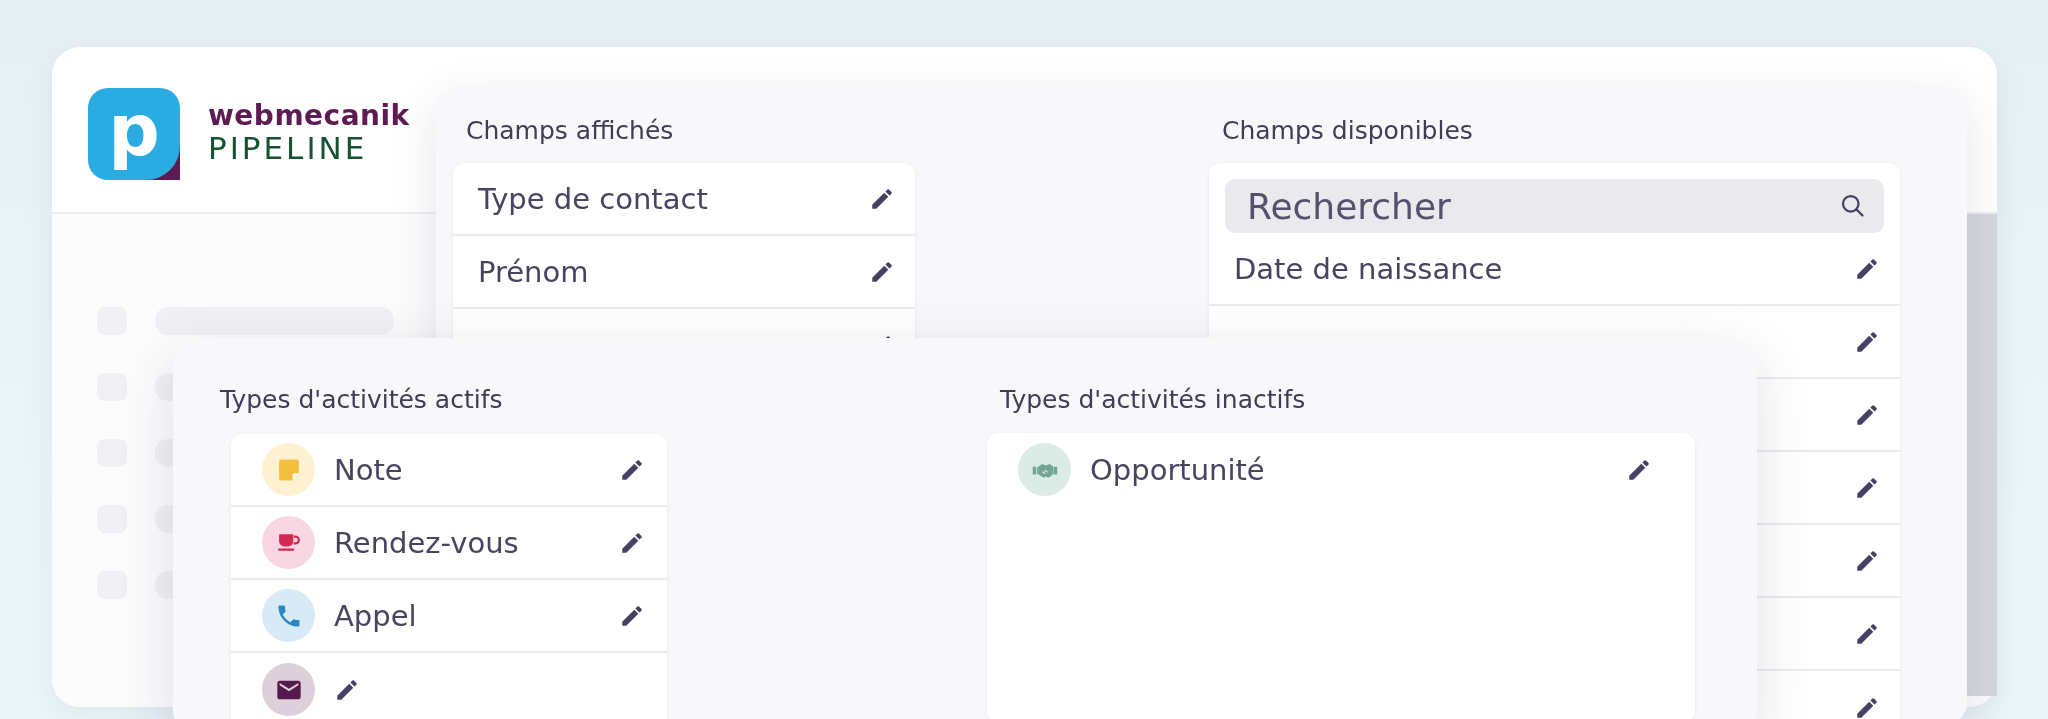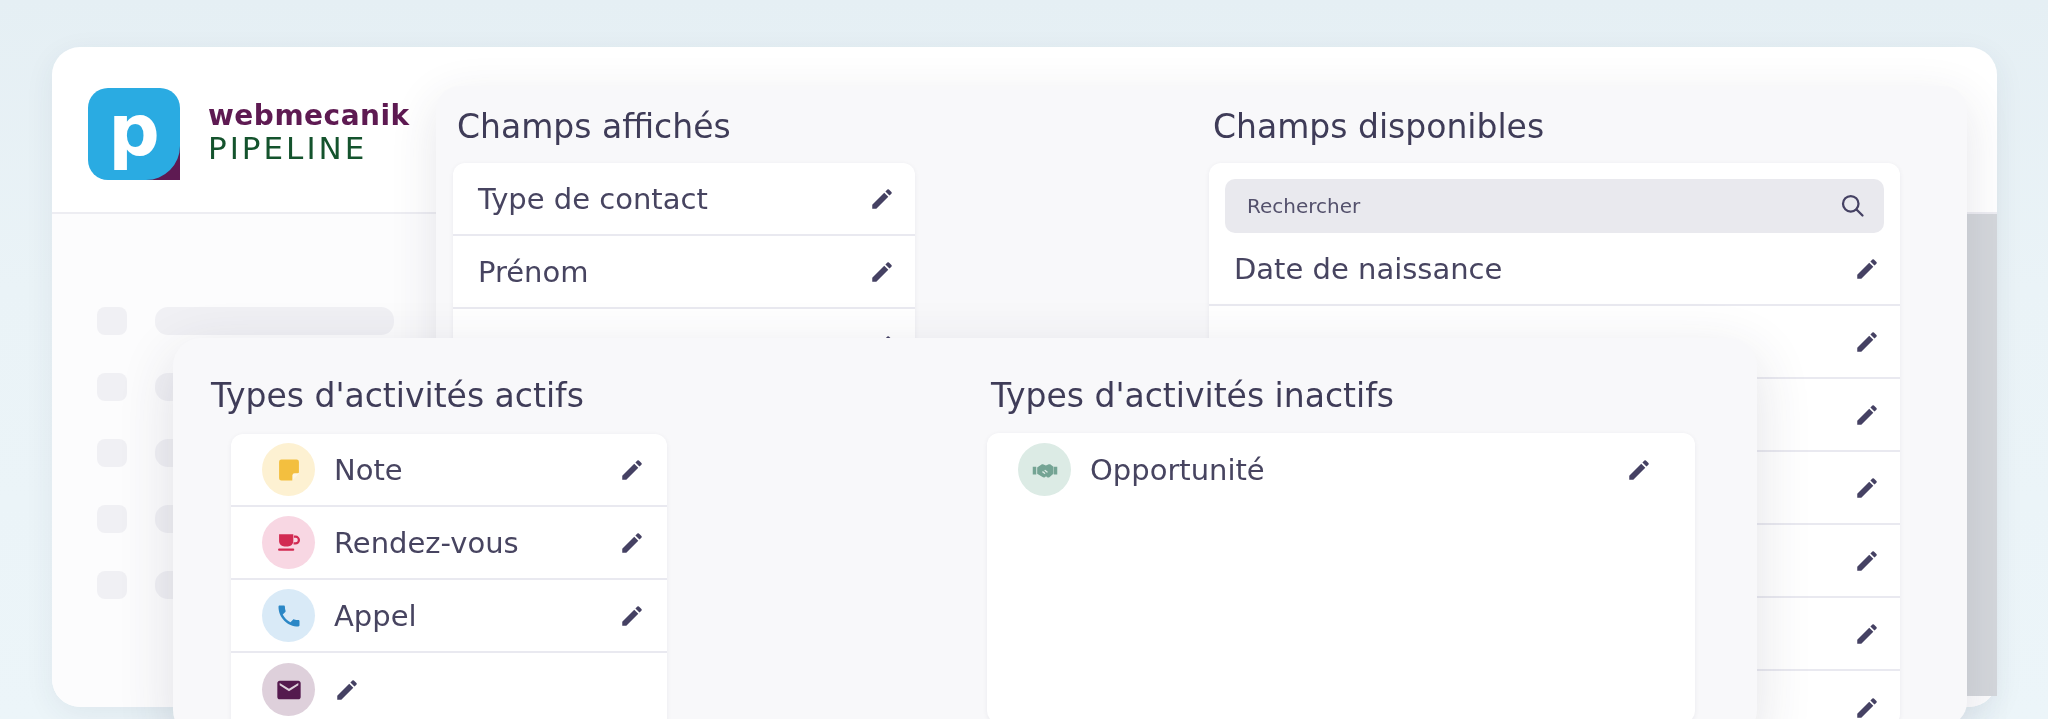--- a/index.html
+++ b/index.html
@@ -30,7 +30,7 @@
   .fields-panel{left:436px;top:86px;width:1531px;height:640px;border-radius:24px;}
   .activities-panel{left:173px;top:338px;width:1584px;height:400px;border-radius:28px;
                     box-shadow:0 16px 56px rgba(50,50,80,.14);}
-  .section-title{position:absolute;margin:4px;font-size:33px;font-weight:400;color:#3f3c58;}
+  .section-title{position:absolute;margin:13px;font-size:25px;font-weight:400;color:#3f3c58;}
   .card{position:absolute;background:#fff;border-radius:12px;box-shadow:0 1px 5px rgba(40,40,70,.06);overflow:hidden;}
 
   

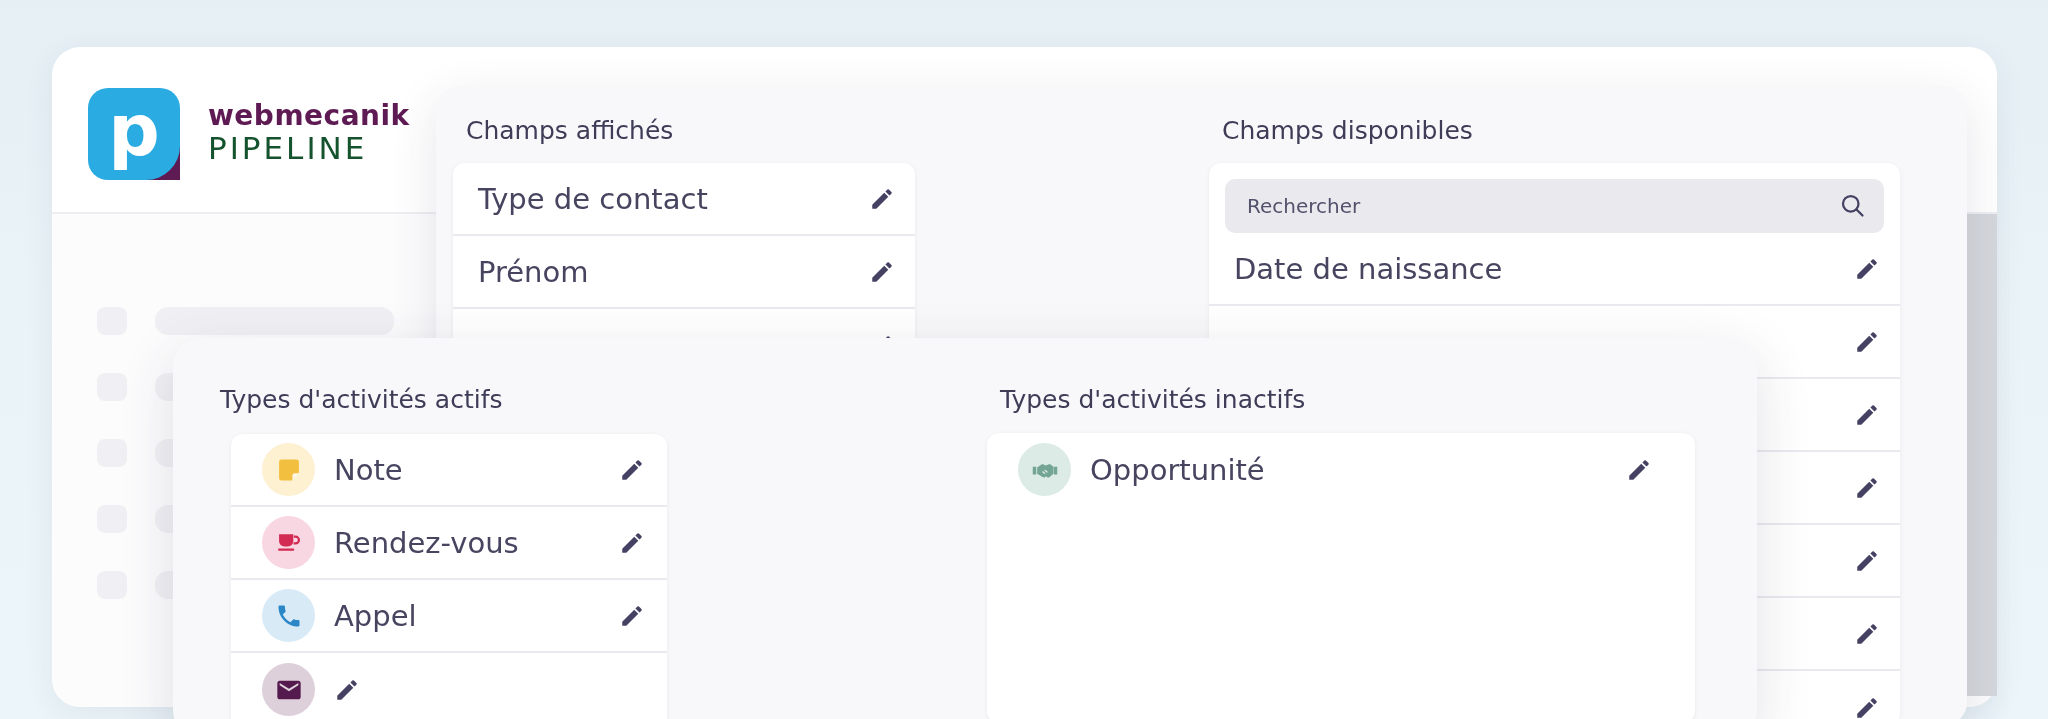--- a/index.html
+++ b/index.html
@@ -44,7 +44,7 @@
   .search-box{position:relative;margin:16px 16px 0 16px;height:54px;background:#e9e9ee;border-radius:10px;}
   .search-input{position:absolute;left:0;top:0;width:100%;height:100%;border:none;background:transparent;
         outline:none;box-sizing:border-box;padding:0 60px 0 22px;font-family:inherit;
-        font-size:20px;color:#474460;}
+        font-size:36px;color:#474460;}
   .search-input::placeholder{color:#54516c;opacity:1;}
   .search-ico{position:absolute;right:16px;top:12px;width:30px;height:30px;}
 

